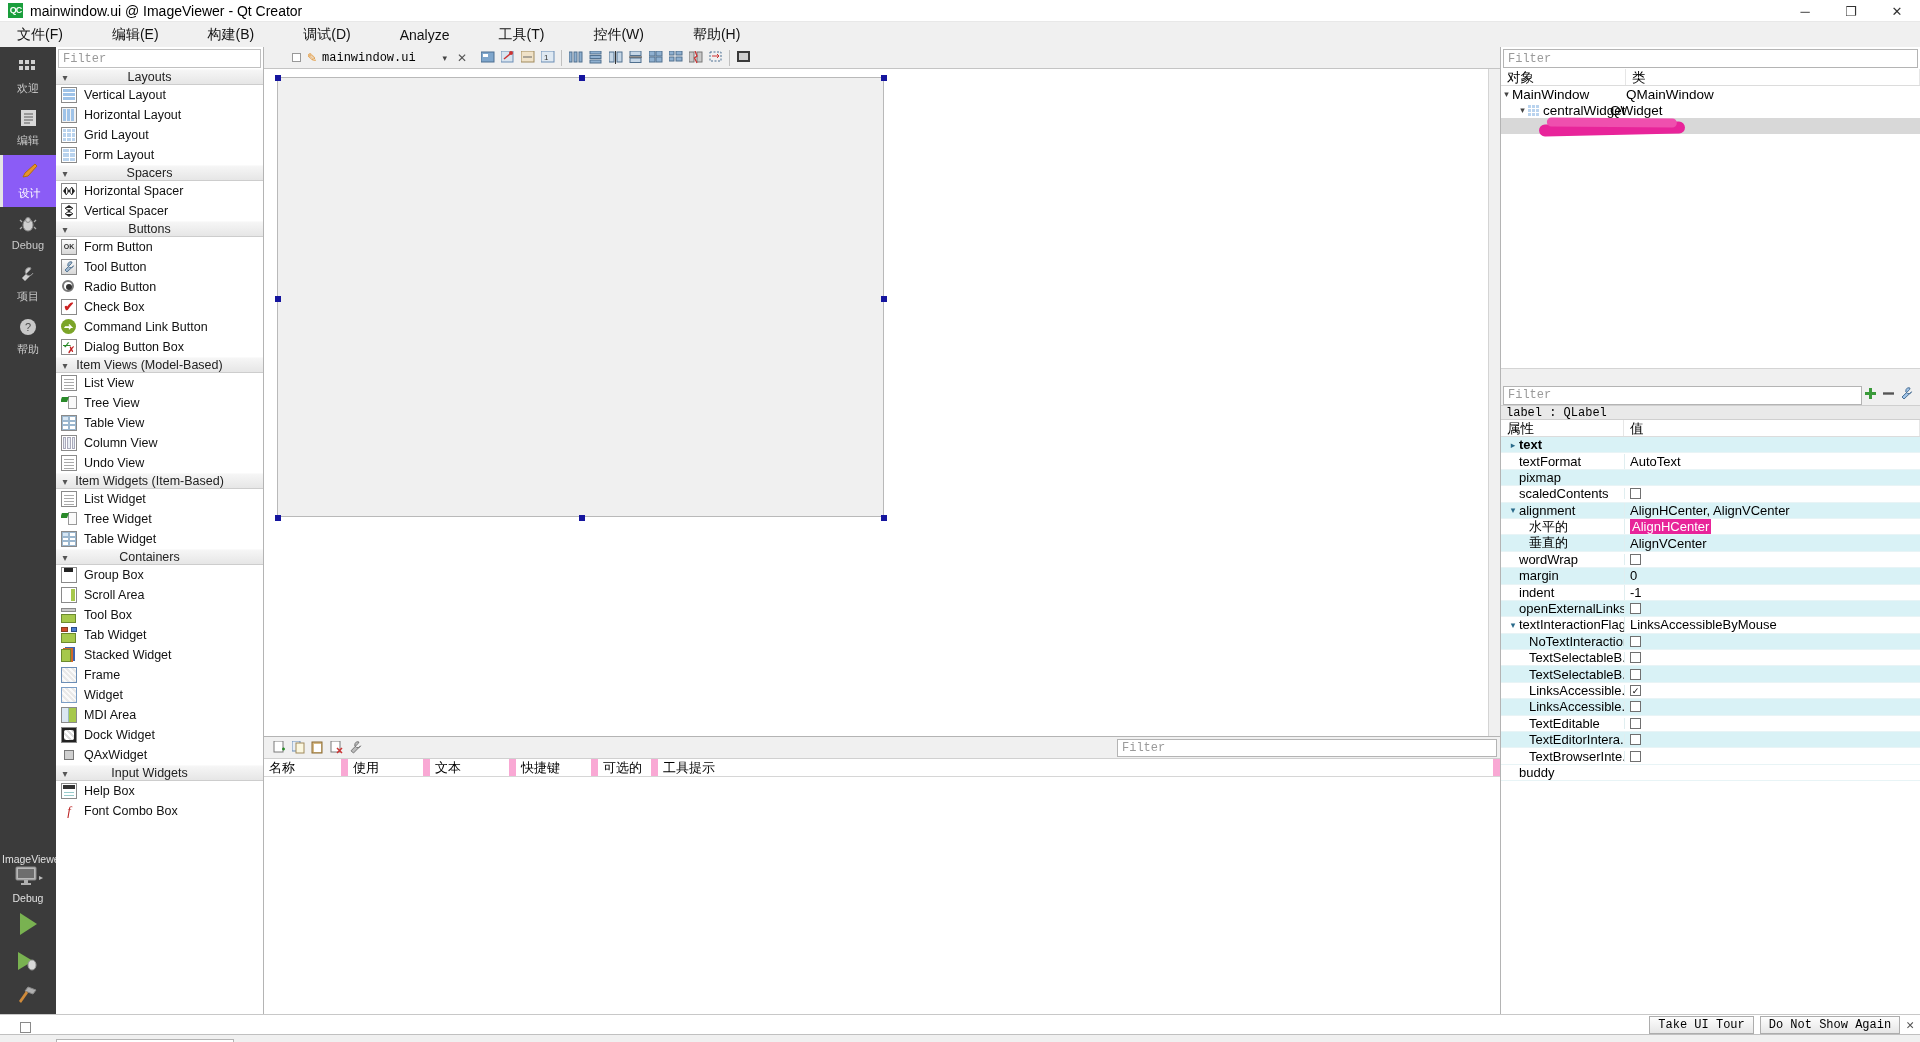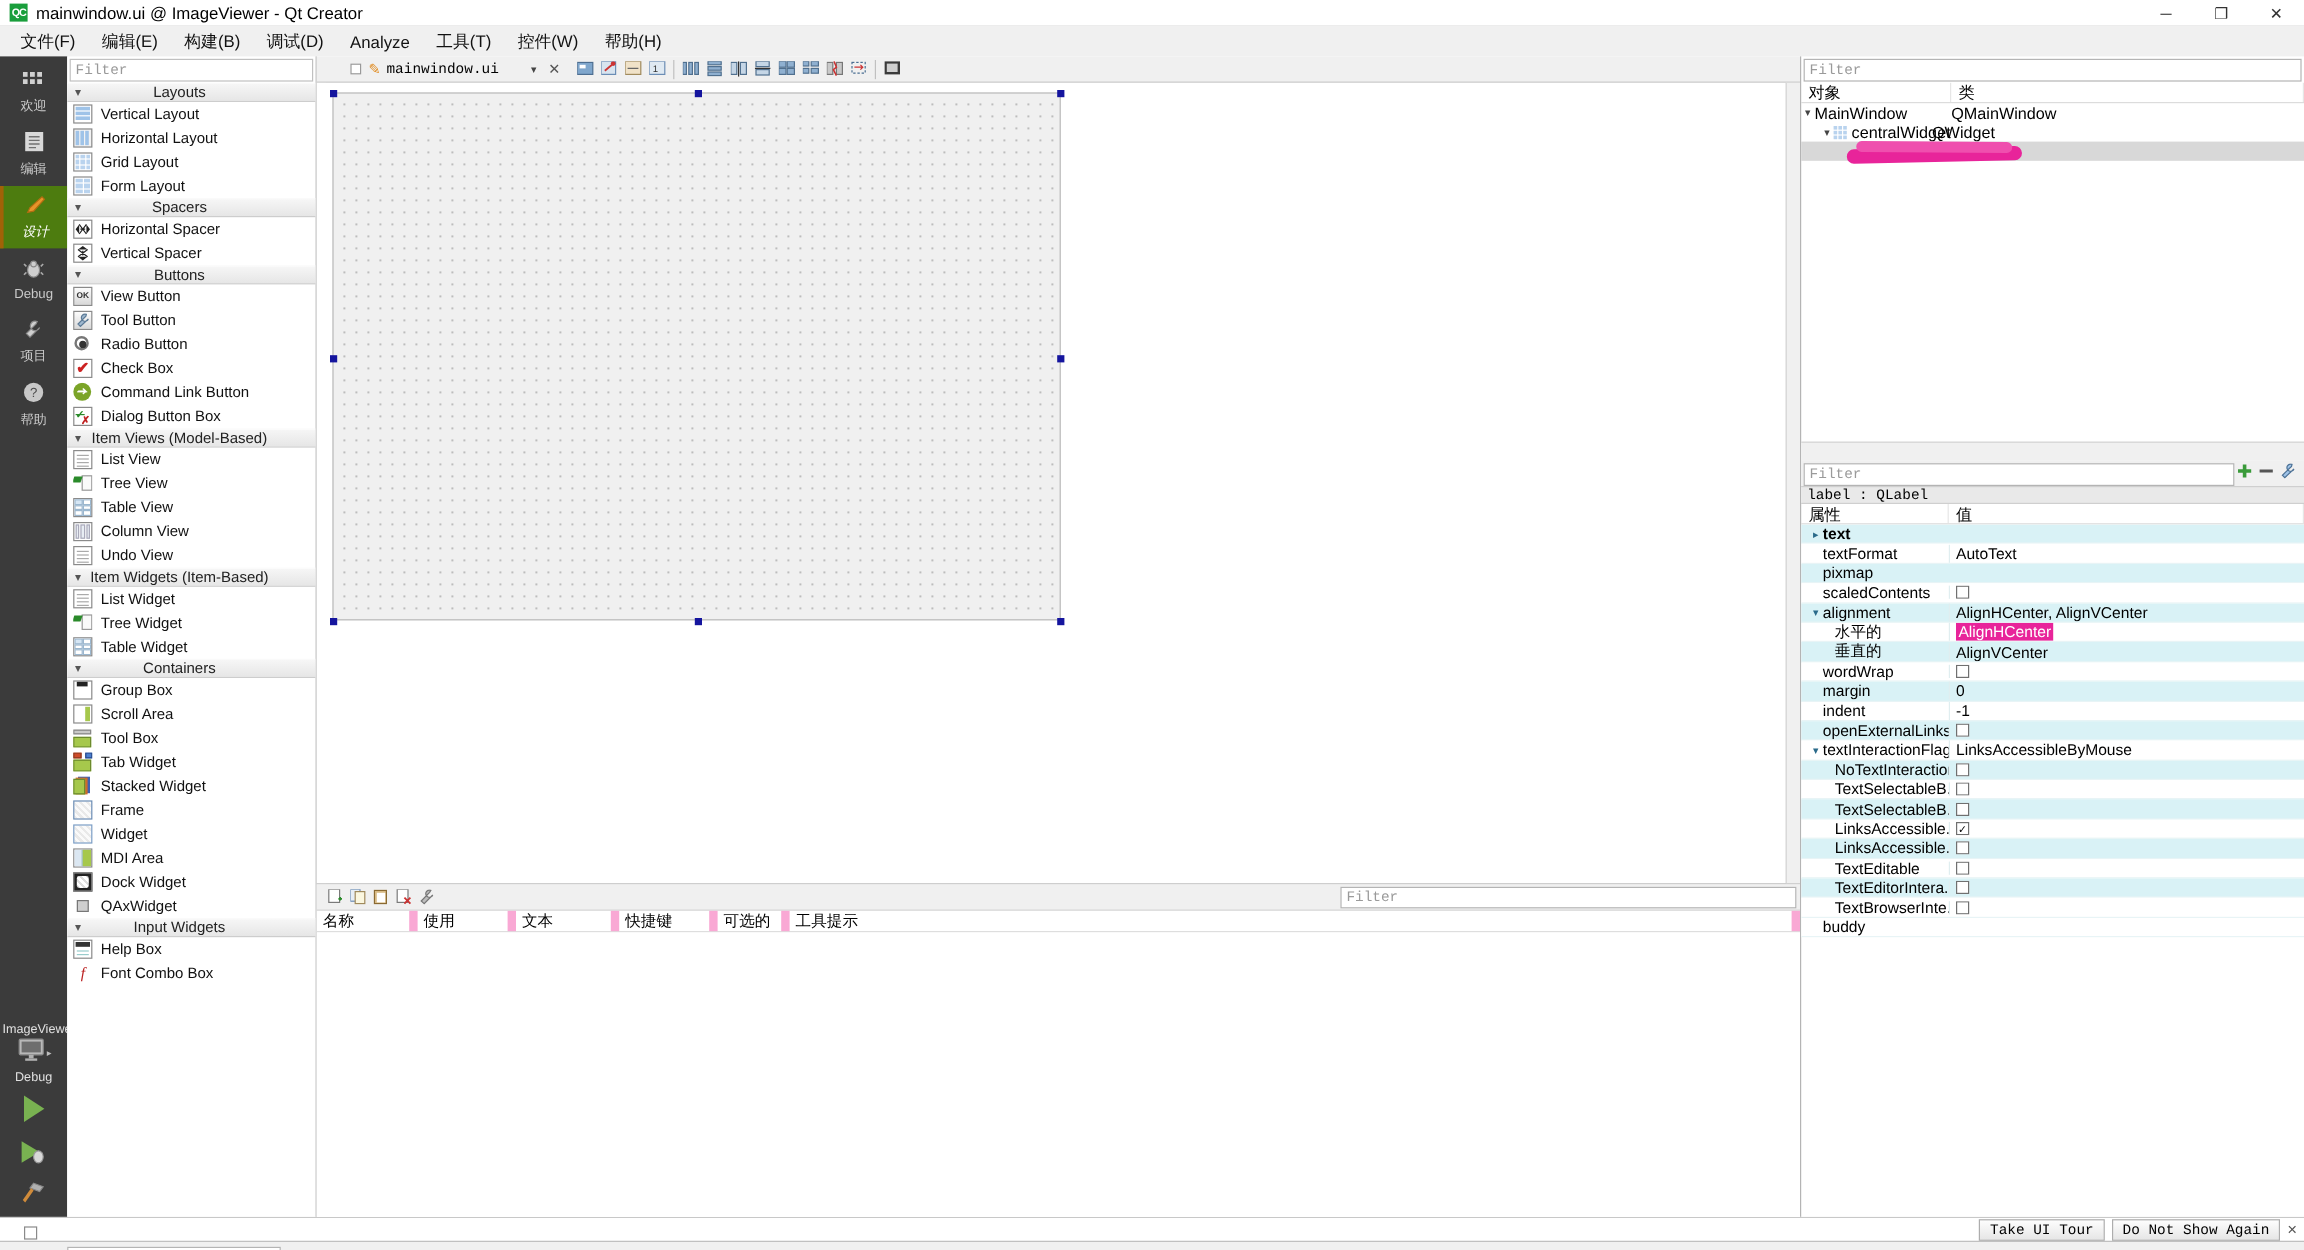--- a/index.html
+++ b/index.html
@@ -20,7 +20,7 @@
 
   
   #menubar { height:25px; background:#f0f0f0; display:flex; align-items:center;
-             padding-left:6px; }
+             padding-left:6px;gap:27px; }
   .menu-item { padding:3px 11px; font-size:14px; color:#111; }
 
   

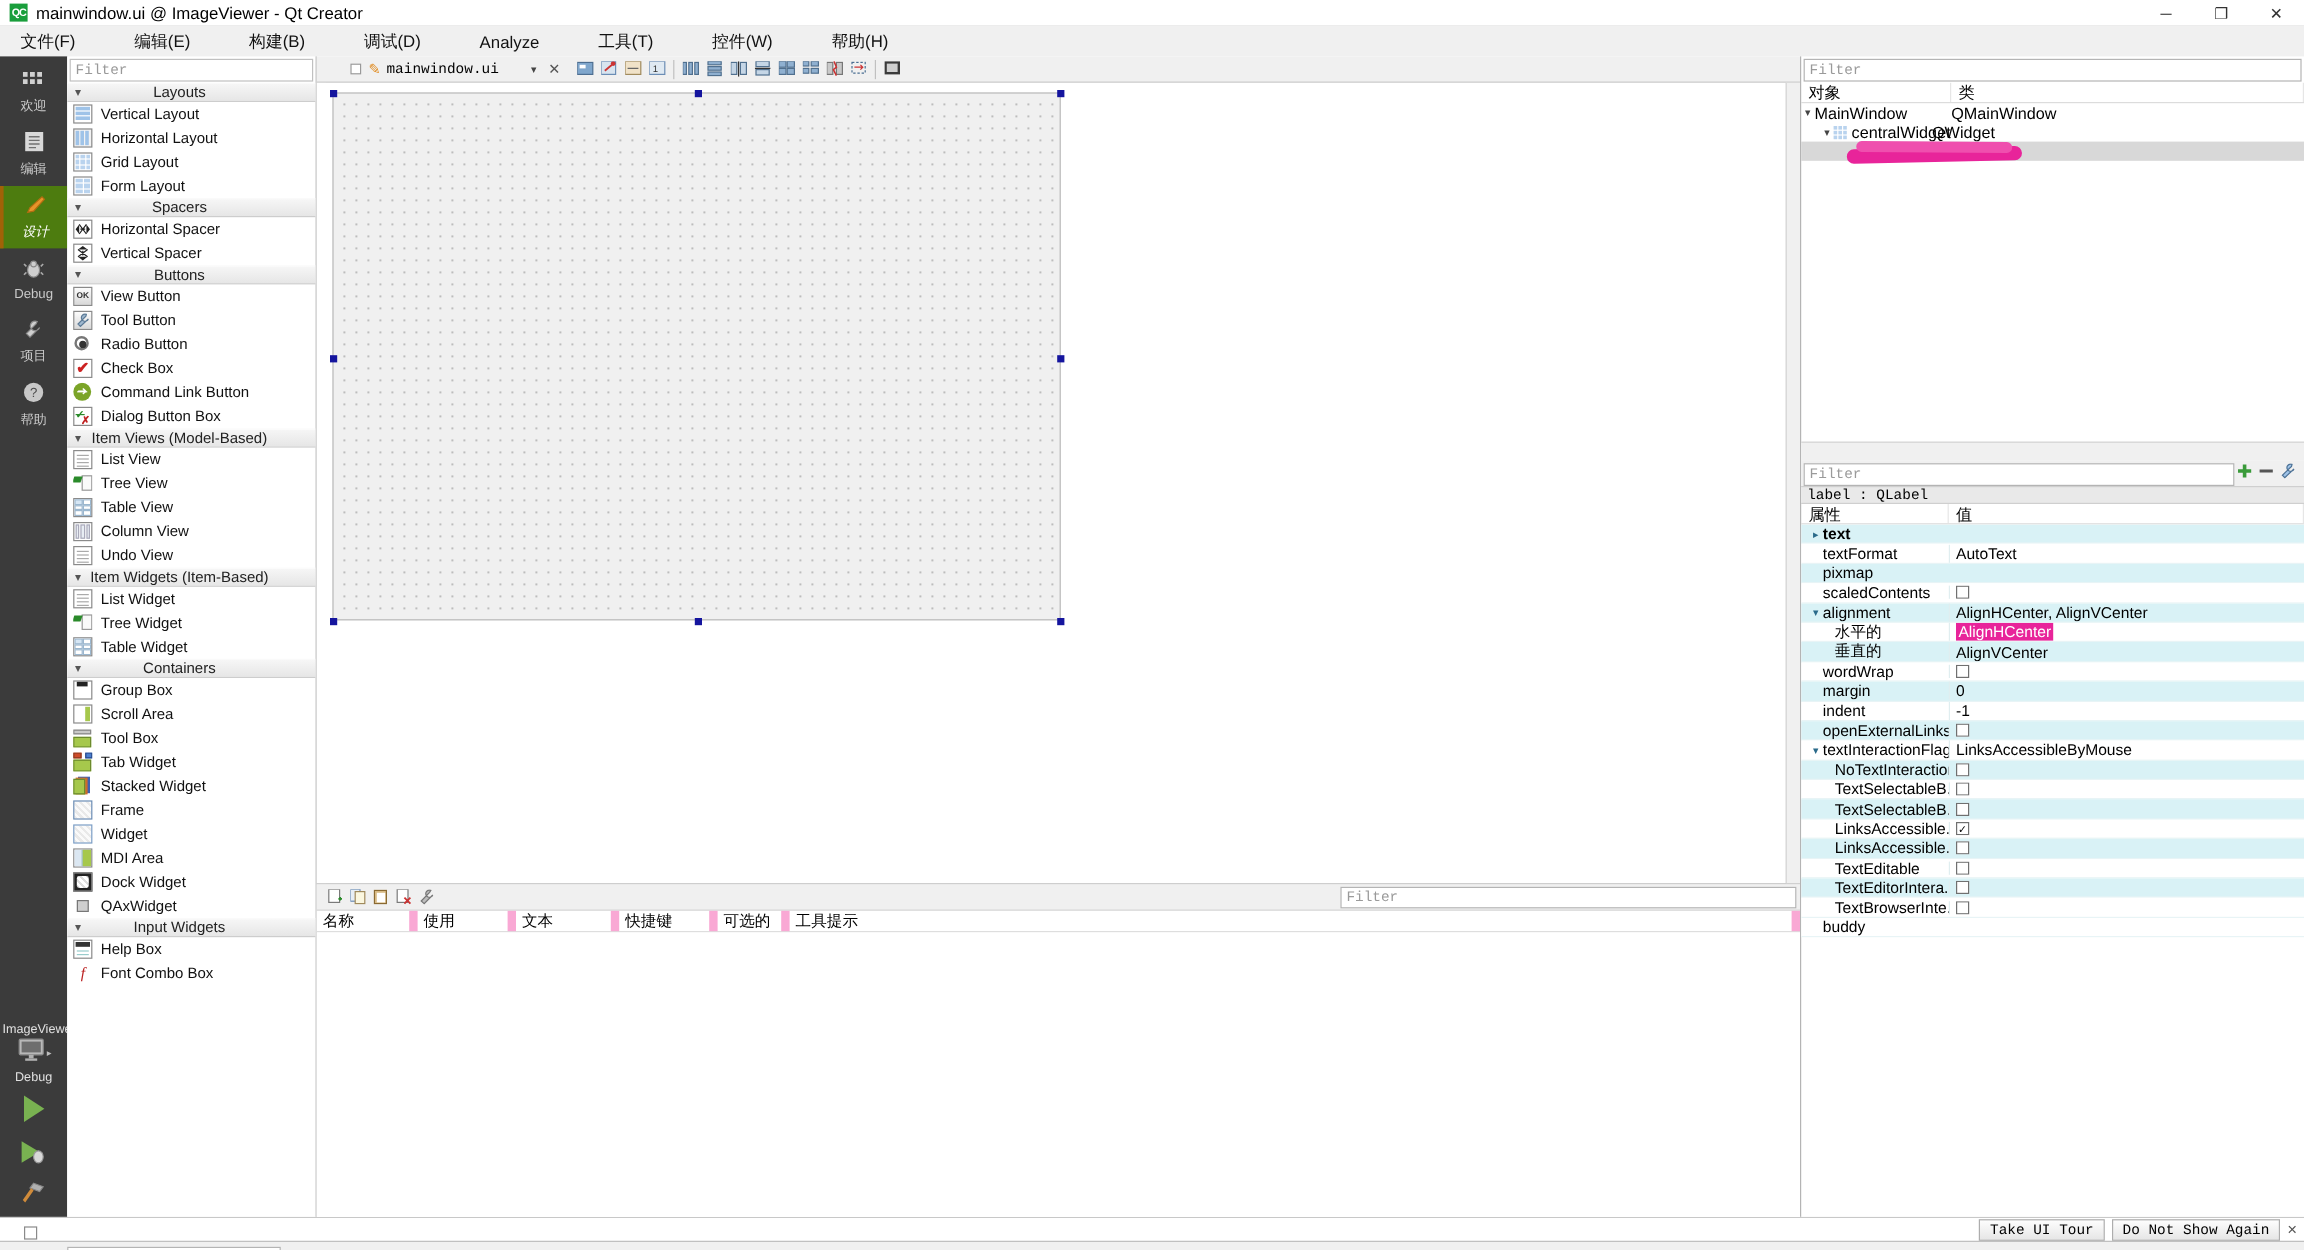--- a/index.html
+++ b/index.html
@@ -31,7 +31,7 @@
              justify-content:space-between; flex:none; }
   .mode { height:52px; display:flex; flex-direction:column; align-items:center;
           justify-content:center; color:#c9c9c9; font-size:11px; }
-  .mode.active { background:#4d7c0f; color:#fff; border-left:3px solid #a16207;font-style:italic; }
+  .mode.active { background:#8b5cf6; color:#fff; border-left:3px solid #e5e5e5; }
   .mode .glyph { font-size:17px; line-height:20px; margin-bottom:1px; }
   .mode .mlabel { font-size:11px; }
   #modebot { padding-bottom:4px; }

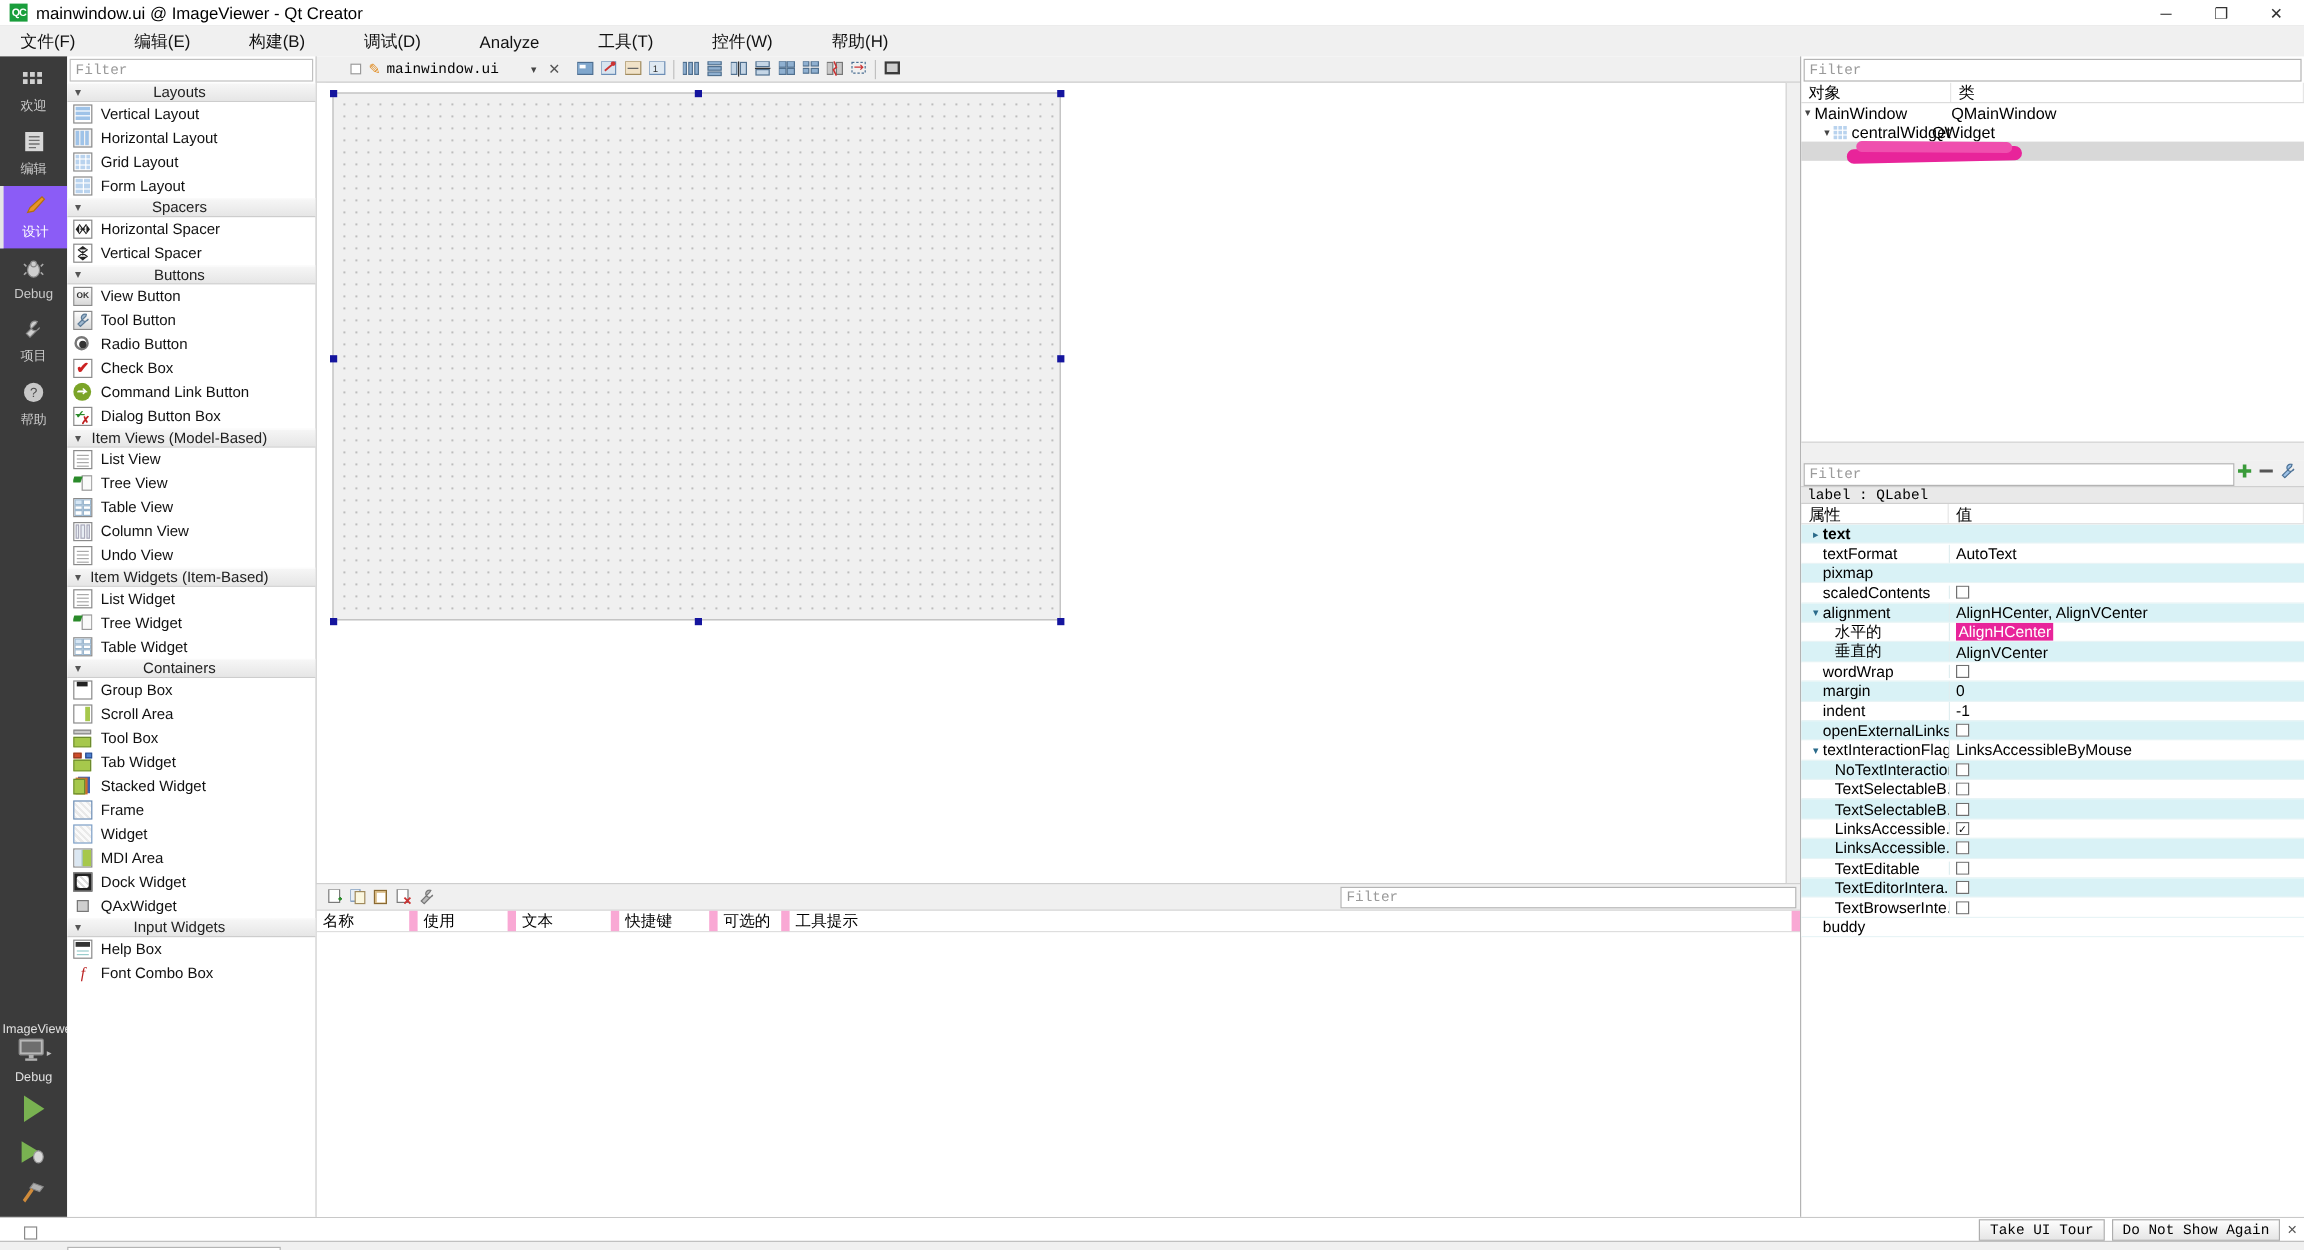--- a/index.html
+++ b/index.html
@@ -453,7 +453,7 @@
     </div>
     <div class="wb-item">
       <span class="wbicon ic-push">OK</span>
-      <span>View Button</span>
+      <span>Form Button</span>
       </div>
     <div class="wb-item">
       <span class="wbicon ic-push">

